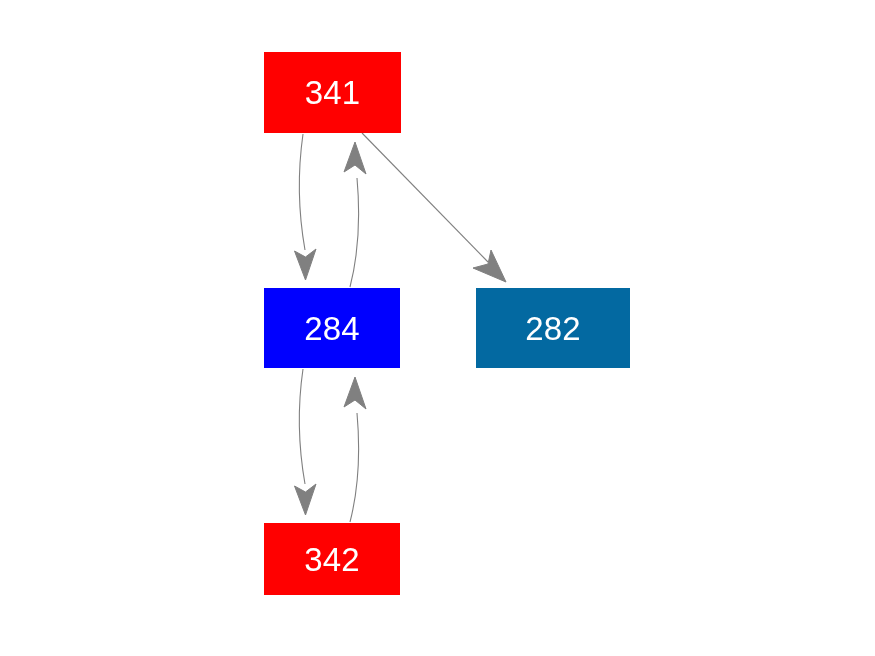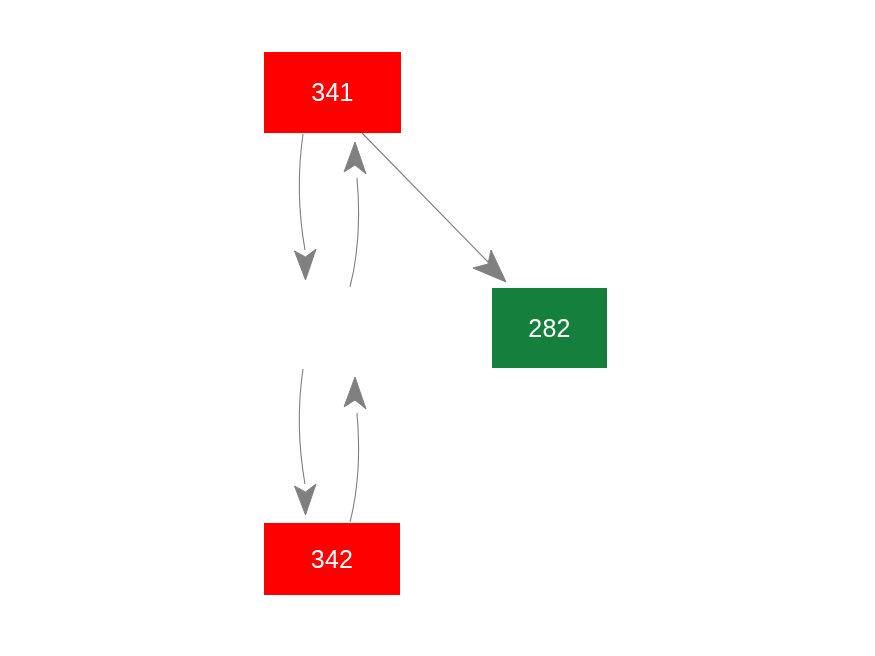--- a/index.html
+++ b/index.html
@@ -36,7 +36,7 @@
   .node-label {
     color: #ffffff;
     font-family: "Liberation Sans", sans-serif;
-    font-size: 25px;
+    font-size: 33px;
     font-weight: 400;
     line-height: 1;
     letter-spacing: 0.2px;

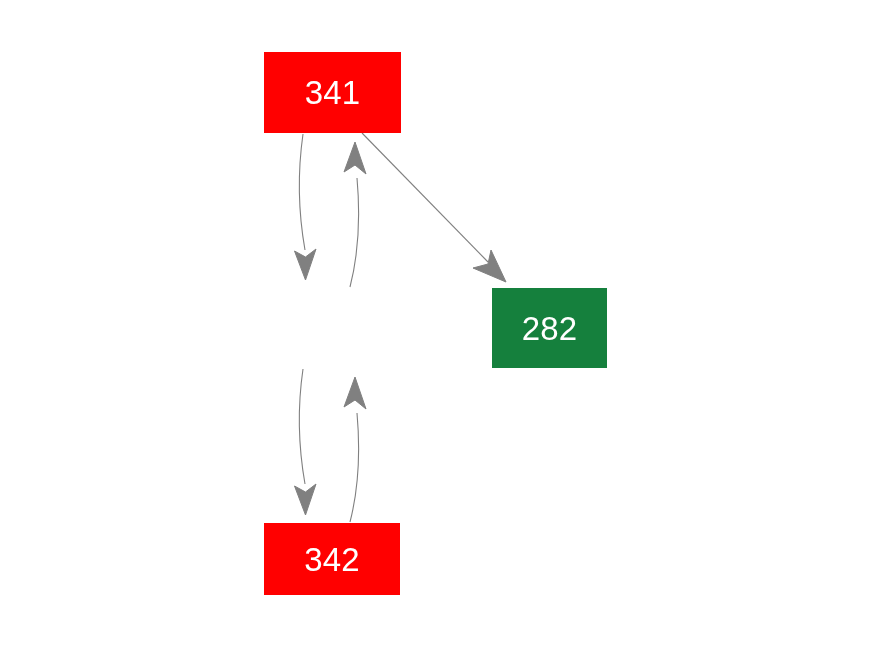--- a/index.html
+++ b/index.html
@@ -81,6 +81,9 @@
     <span class="node-label">341</span>
   </div>
 
+  <div class="node" style="left:264px; top:288px; width:136px; height:80px; background:#0000ff;">
+    <span class="node-label">284</span>
+  </div>
 
   <div class="node" style="left:476px; top:288px; width:115px; height:80px; background:#15803d;margin-left:16px;">
     <span class="node-label">282</span>

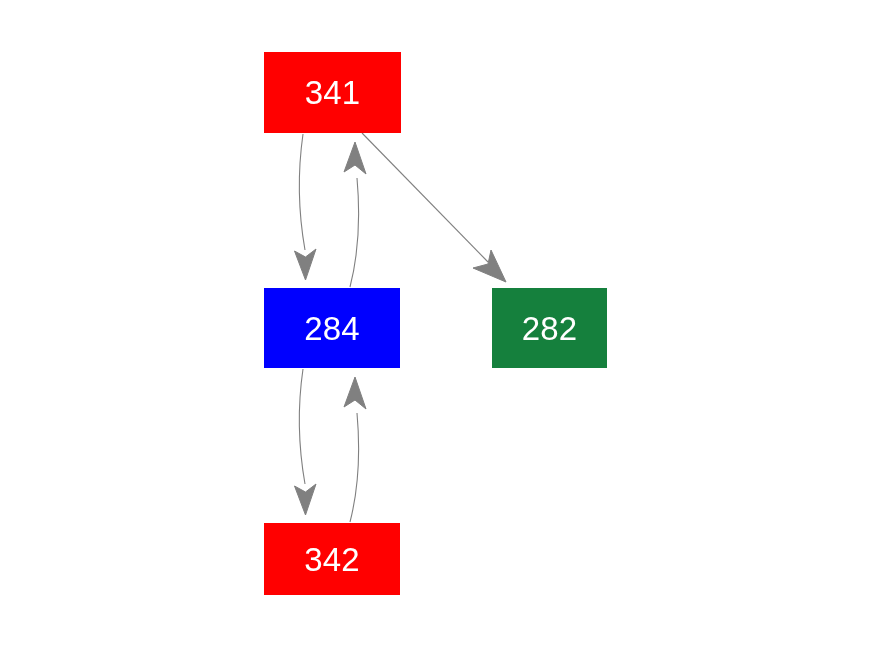--- a/index.html
+++ b/index.html
@@ -85,7 +85,7 @@
     <span class="node-label">284</span>
   </div>
 
-  <div class="node" style="left:476px; top:288px; width:115px; height:80px; background:#15803d;margin-left:16px;">
+  <div class="node" style="left:476px; top:288px; width:154px; height:80px; background:#0369a1;">
     <span class="node-label">282</span>
   </div>
 

